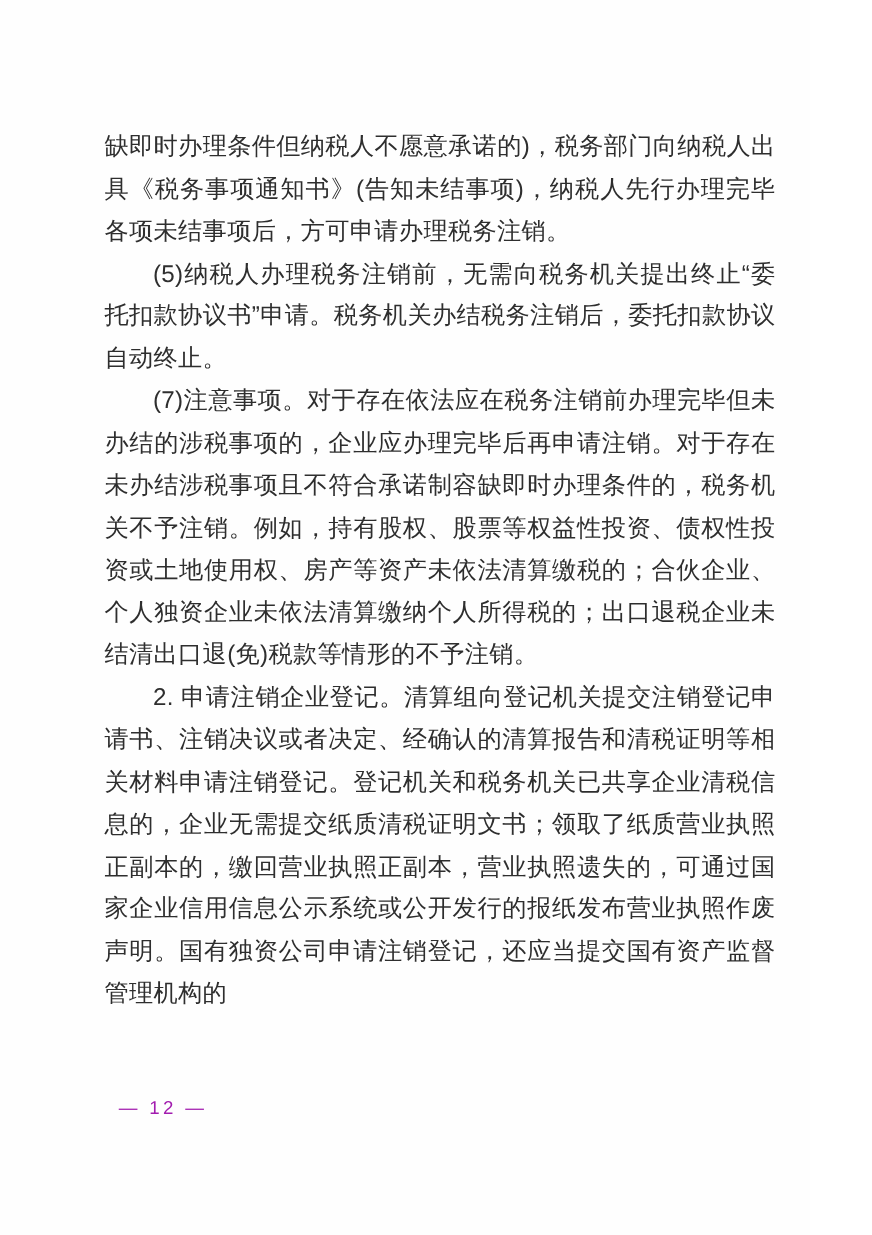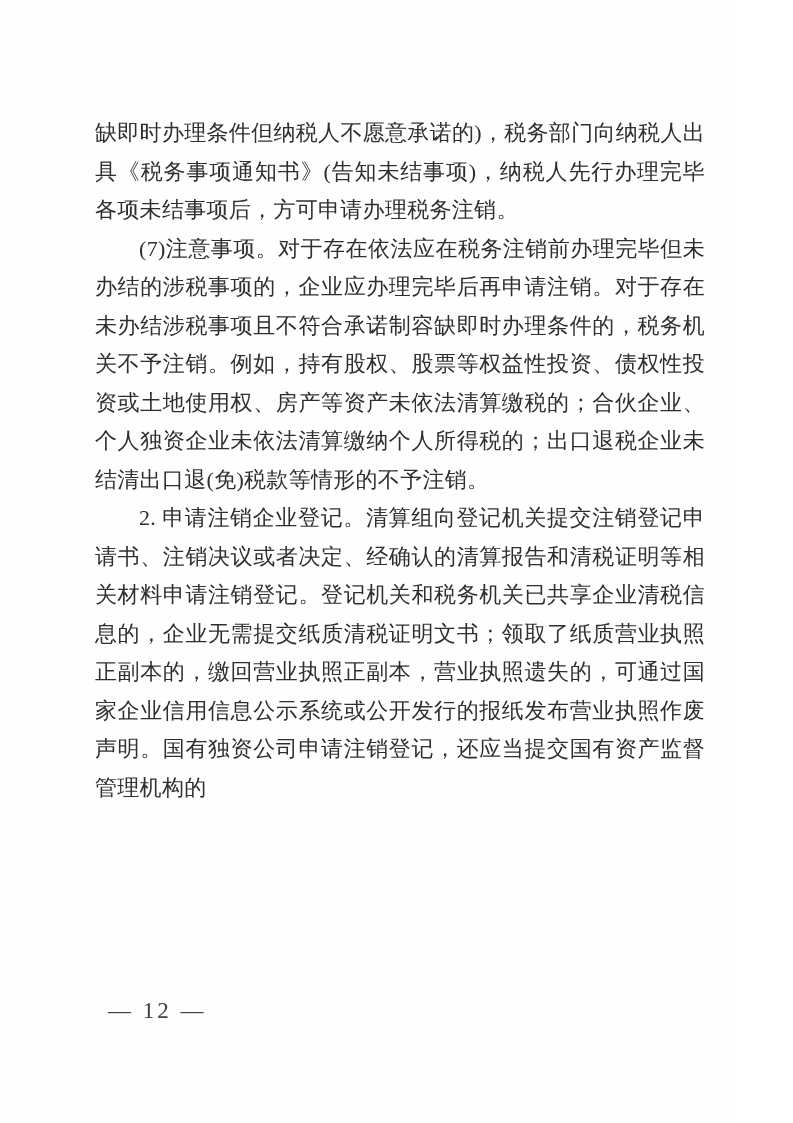--- a/index.html
+++ b/index.html
@@ -14,7 +14,7 @@
     background: #fefefee8;
     background-color: #fefefe;
     overflow: hidden;
-    font-family: Liberation Serif, serif;
+    font-family: Liberation Sans, sans-serif;
     color: #2e2e2e;
   }
   .text-block {

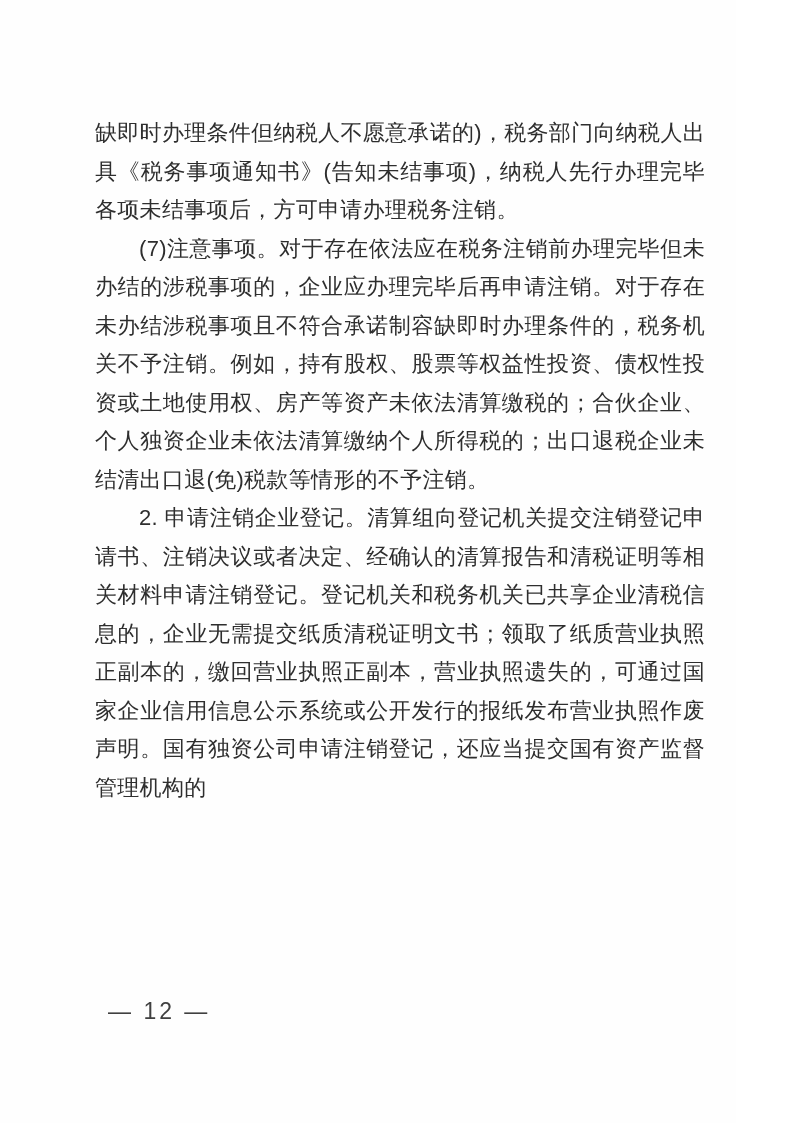--- a/index.html
+++ b/index.html
@@ -64,6 +64,7 @@
 
   <main class="text-block">
     <p class="para">缺即时办理条件但纳税人不愿意承诺的)，税务部门向纳税人出具《税务事项通知书》(告知未结事项)，纳税人先行办理完毕各项未结事项后，方可申请办理税务注销。</p>
+    <p class="para indent">(5)纳税人办理税务注销前，无需向税务机关提出终止“委托扣款协议书”申请。税务机关办结税务注销后，委托扣款协议自动终止。</p>
     <p class="para indent">(7)注意事项。对于存在依法应在税务注销前办理完毕但未办结的涉税事项的，企业应办理完毕后再申请注销。对于存在未办结涉税事项且不符合承诺制容缺即时办理条件的，税务机关不予注销。例如，持有股权、股票等权益性投资、债权性投资或土地使用权、房产等资产未依法清算缴税的；合伙企业、个人独资企业未依法清算缴纳个人所得税的；出口退税企业未结清出口退(免)税款等情形的不予注销。</p>
     <p class="para indent">2. 申请注销企业登记。清算组向登记机关提交注销登记申请书、注销决议或者决定、经确认的清算报告和清税证明等相关材料申请注销登记。登记机关和税务机关已共享企业清税信息的，企业无需提交纸质清税证明文书；领取了纸质营业执照正副本的，缴回营业执照正副本，营业执照遗失的，可通过国家企业信用信息公示系统或公开发行的报纸发布营业执照作废声明。国有独资公司申请注销登记，还应当提交国有资产监督管理机构的</p>
   </main>

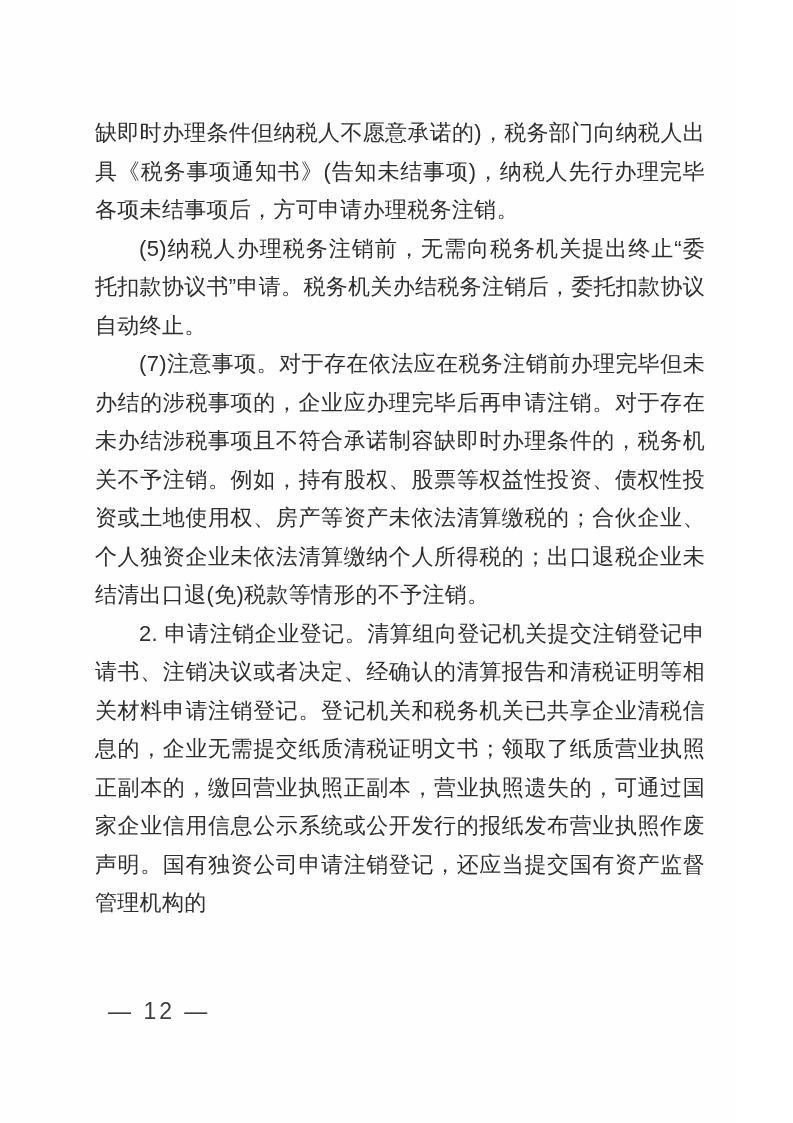--- a/index.html
+++ b/index.html
@@ -42,9 +42,9 @@
     position: absolute;
     left: 108px;
     top: 998px;
-    font-size: 23px;
+    font-size: 17px;
     letter-spacing: 3px;
-    color: #404040;
+    color: #a21caf;
   }
   
   .speck {

